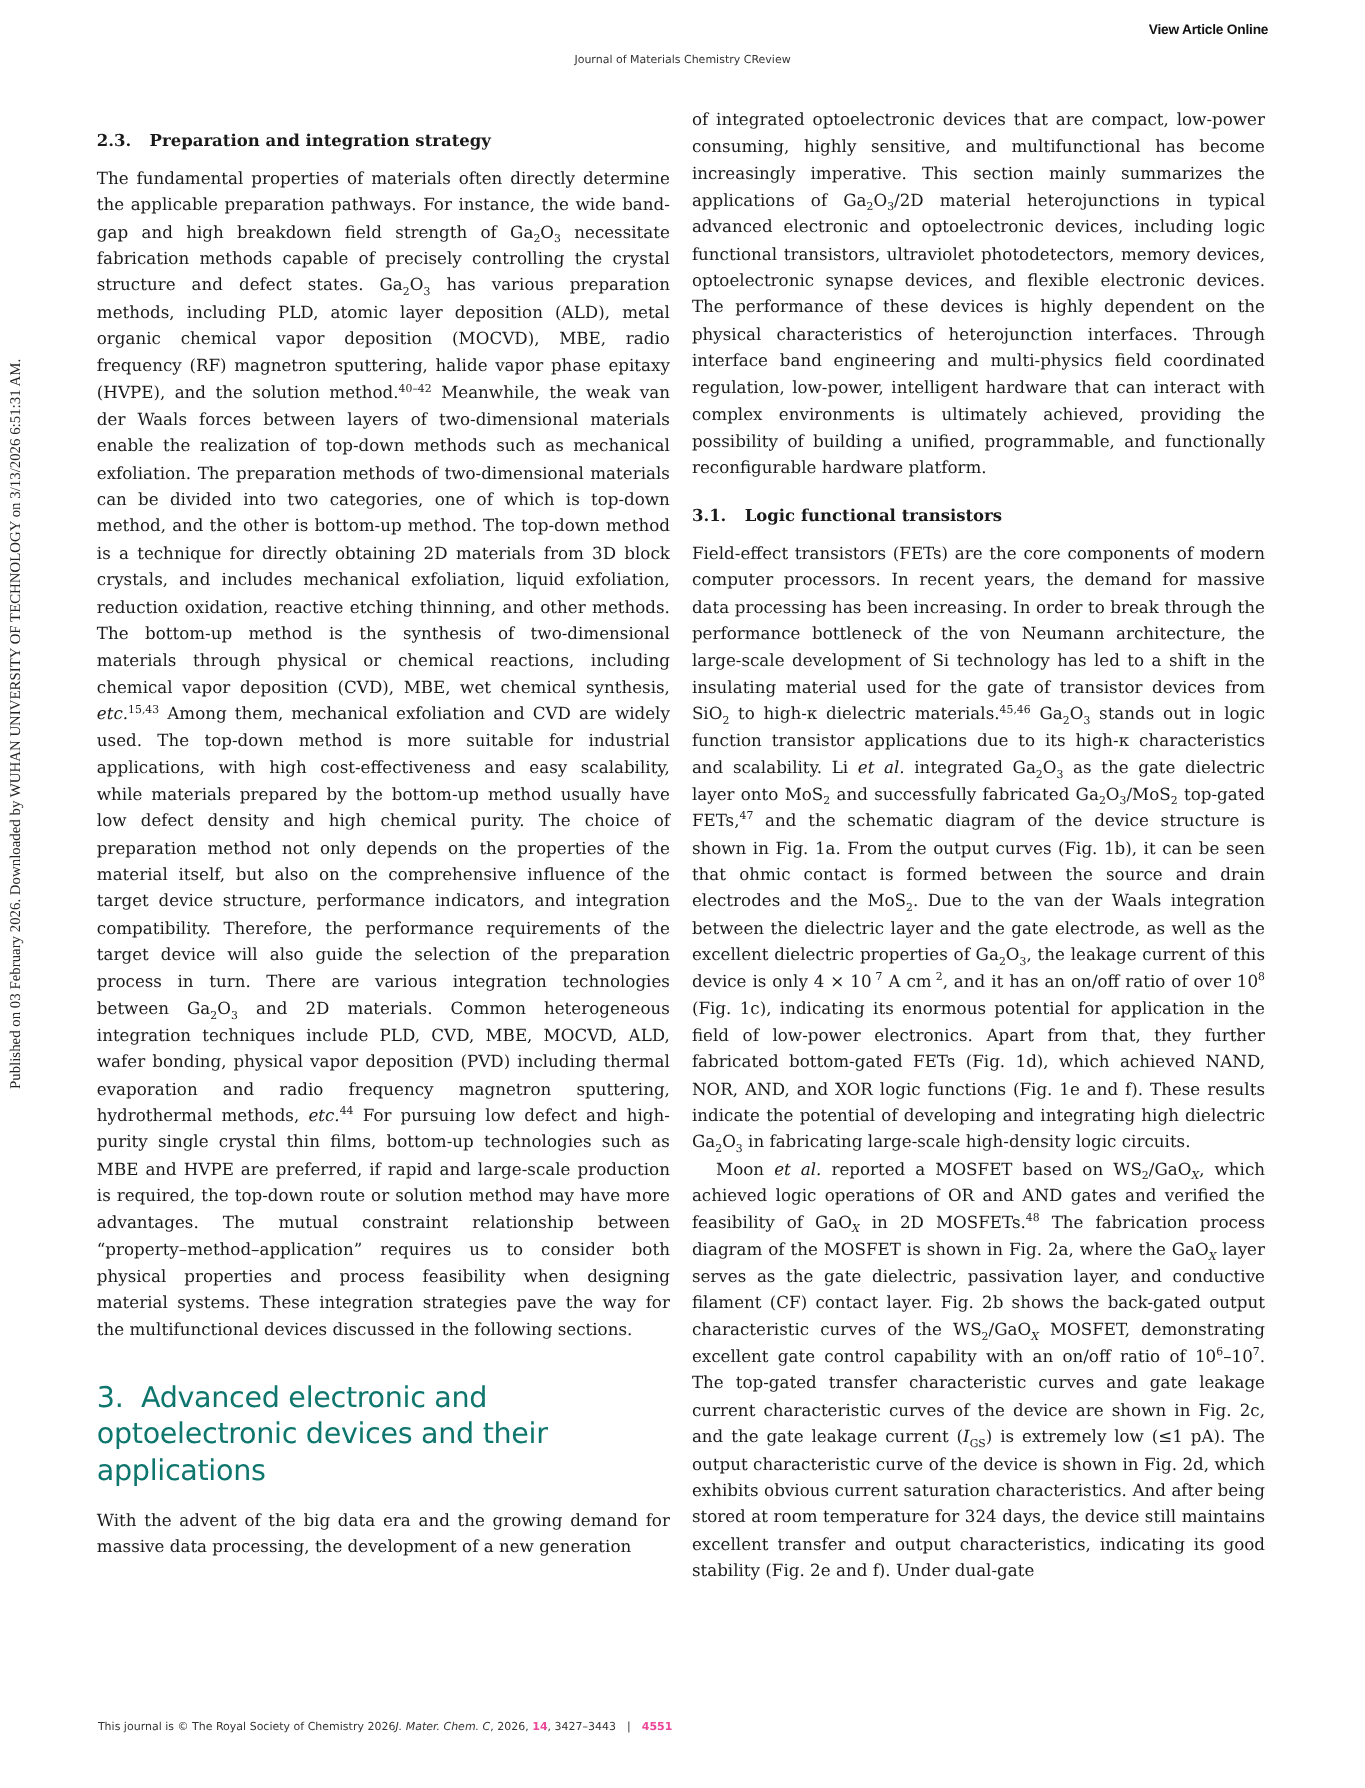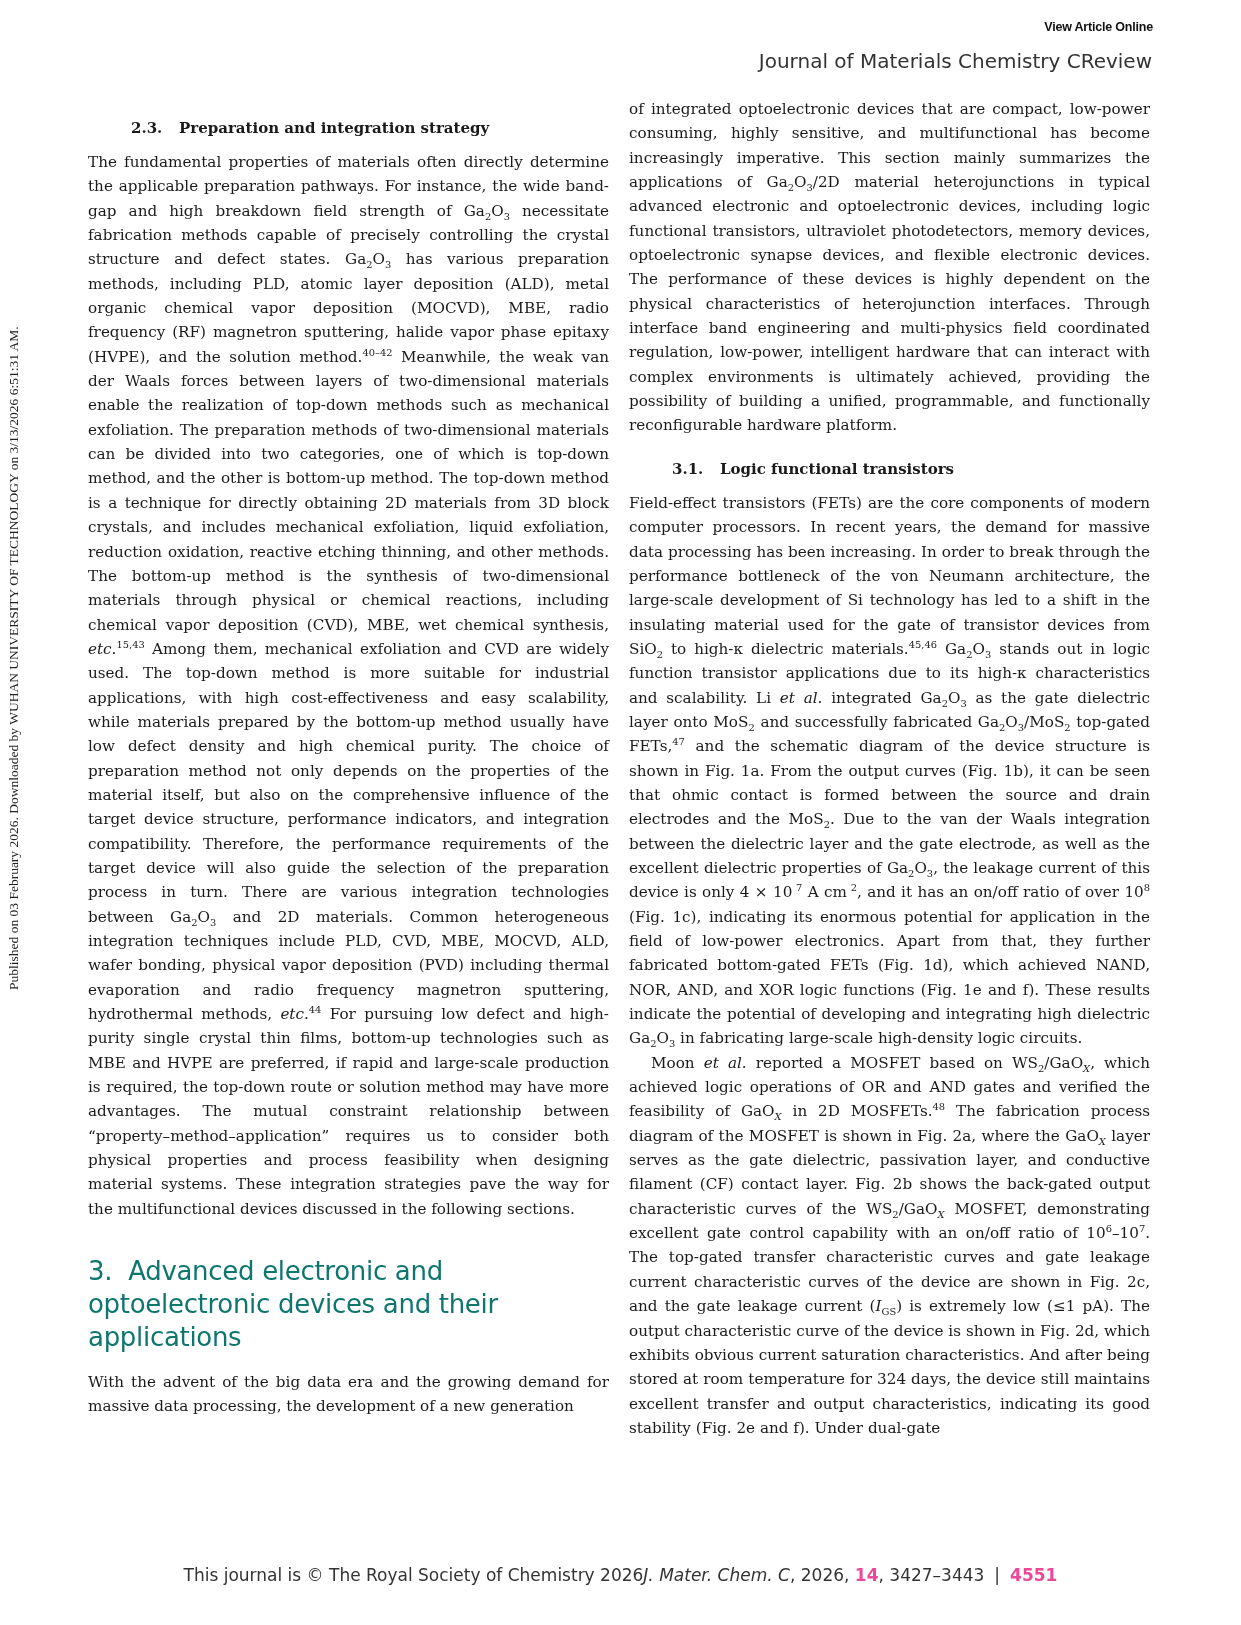--- a/index.html
+++ b/index.html
@@ -5,7 +5,7 @@
   html, body { margin: 0; padding: 0; background: #ffffff; }
   body { width: 1241px; height: 1625px; position: relative; overflow: hidden; color: #1a1a1a; }
   .view-online { position: absolute; top: 20px; right: 88px; font-family: "Liberation Sans", sans-serif; font-size: 12.5px; font-weight: bold; color: #111; letter-spacing: -0.2px; text-align: center; }
-  .running-head { position: absolute; top: 49px; left: 89px; right: 89px; display: flex; justify-content: flex-end; font-family: "DejaVu Sans", sans-serif; font-size: 20px; color: #333; }
+  .running-head { position: absolute; top: 49px; left: 89px; right: 89px; display: flex; justify-content: center; font-family: "DejaVu Sans", sans-serif; font-size: 10px; color: #333; }
   .side-stamp { position: absolute; left: 6px; top: 990px; transform-origin: 0 0; transform: rotate(-90deg); font-family: "Liberation Serif", serif; font-size: 13.5px; color: #222; white-space: nowrap; }
   .col { position: absolute; top: 97px; font-family: "DejaVu Serif", serif; font-size: 15.2px; line-height: 24.35px; color: #1a1a1a; }
   .col-left { left: 88px; width: 521px; }

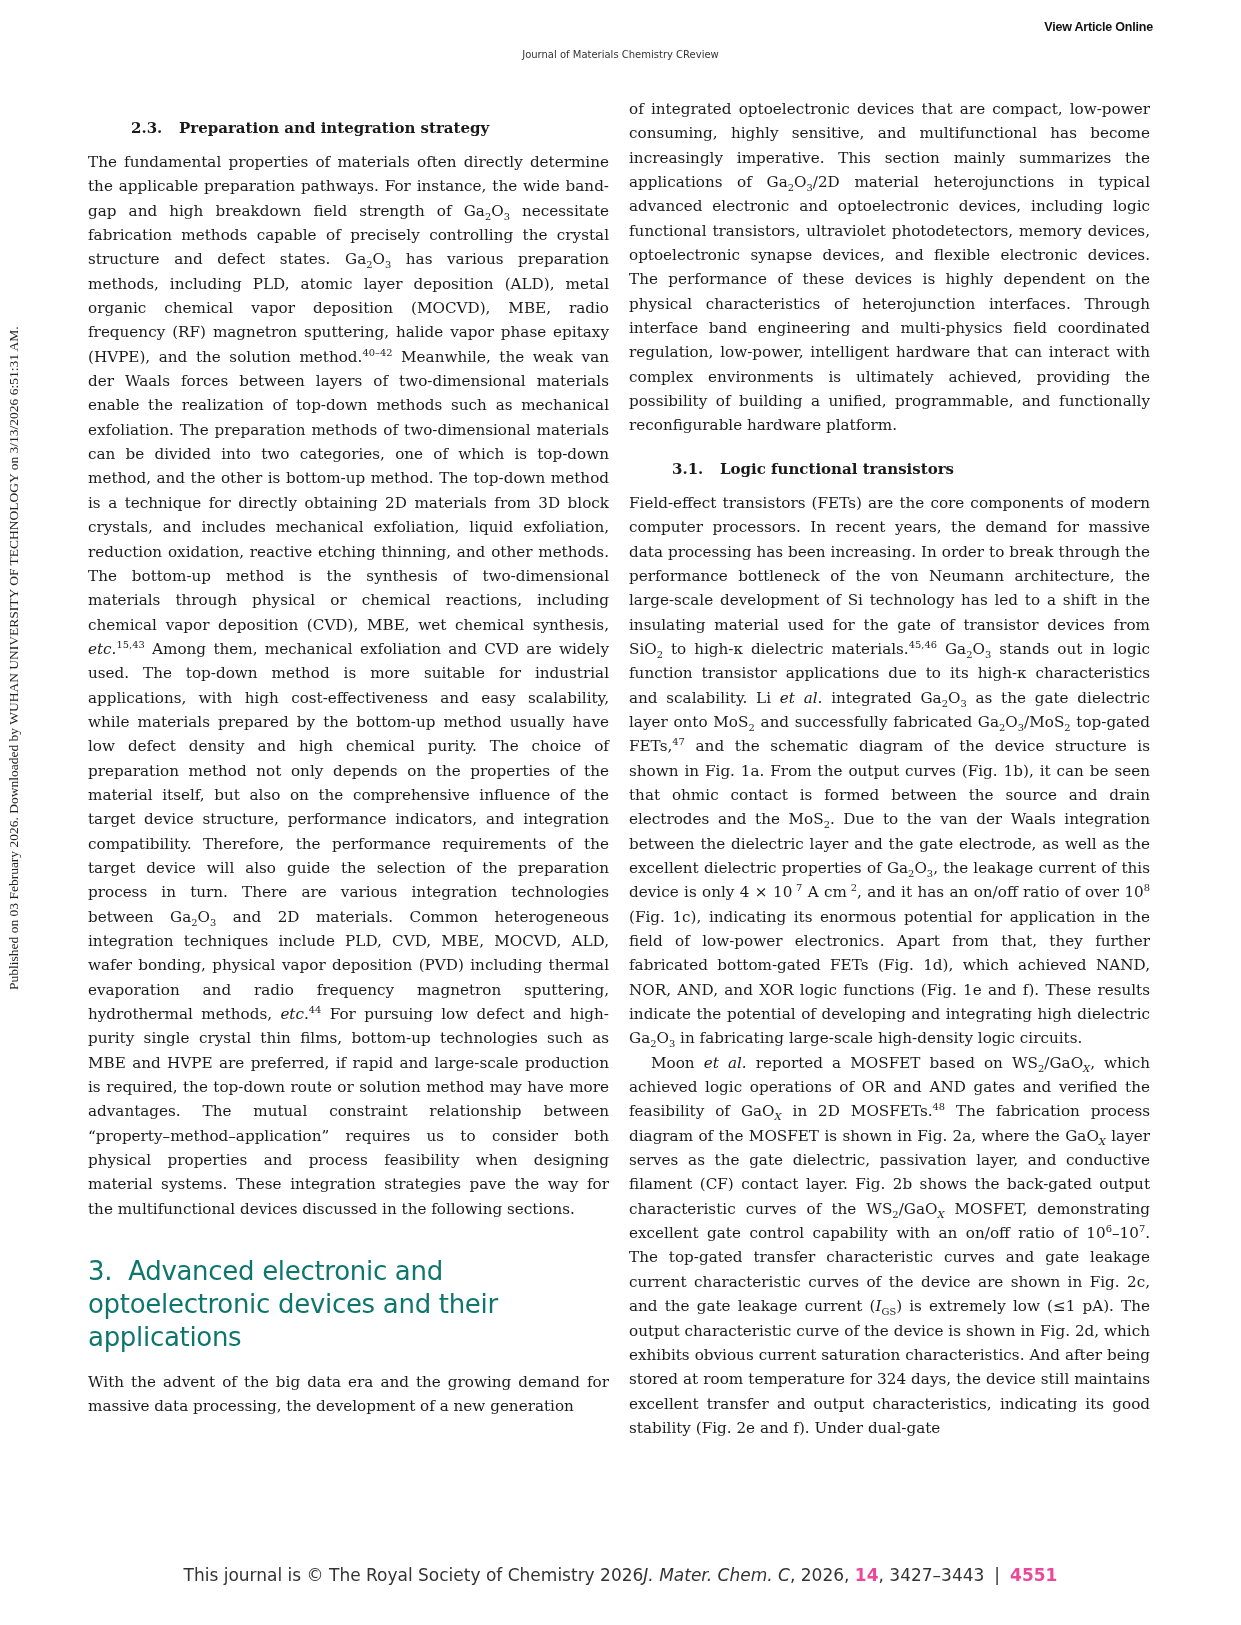--- a/index.html
+++ b/index.html
@@ -13,7 +13,7 @@
   p { margin: 0; text-align: justify; hyphens: manual; }
   p.indent { text-indent: 22px; }
   .subhead { font-family: "DejaVu Serif", serif; font-weight: bold; font-size: 15px; margin: 19px 0 10px 0; line-height: 24px; }
-  .subhead .num { display: inline-block; width: 48px; margin-left: 43px; }
+  .subhead .num { display: inline-block; width: 48px; }
   .section-head { font-family: "DejaVu Sans", sans-serif; font-size: 26px; line-height: 33px; font-weight: normal; color: #0f766e; margin: 34px 0 16px 0; letter-spacing: -0.3px; }
   sub, sup { font-size: 0.65em; line-height: 0; }
   .footer { position: absolute; top: 1565px; left: 89px; right: 89px; display: flex; justify-content: center; font-family: "DejaVu Sans", sans-serif; font-size: 17px; color: #333; }

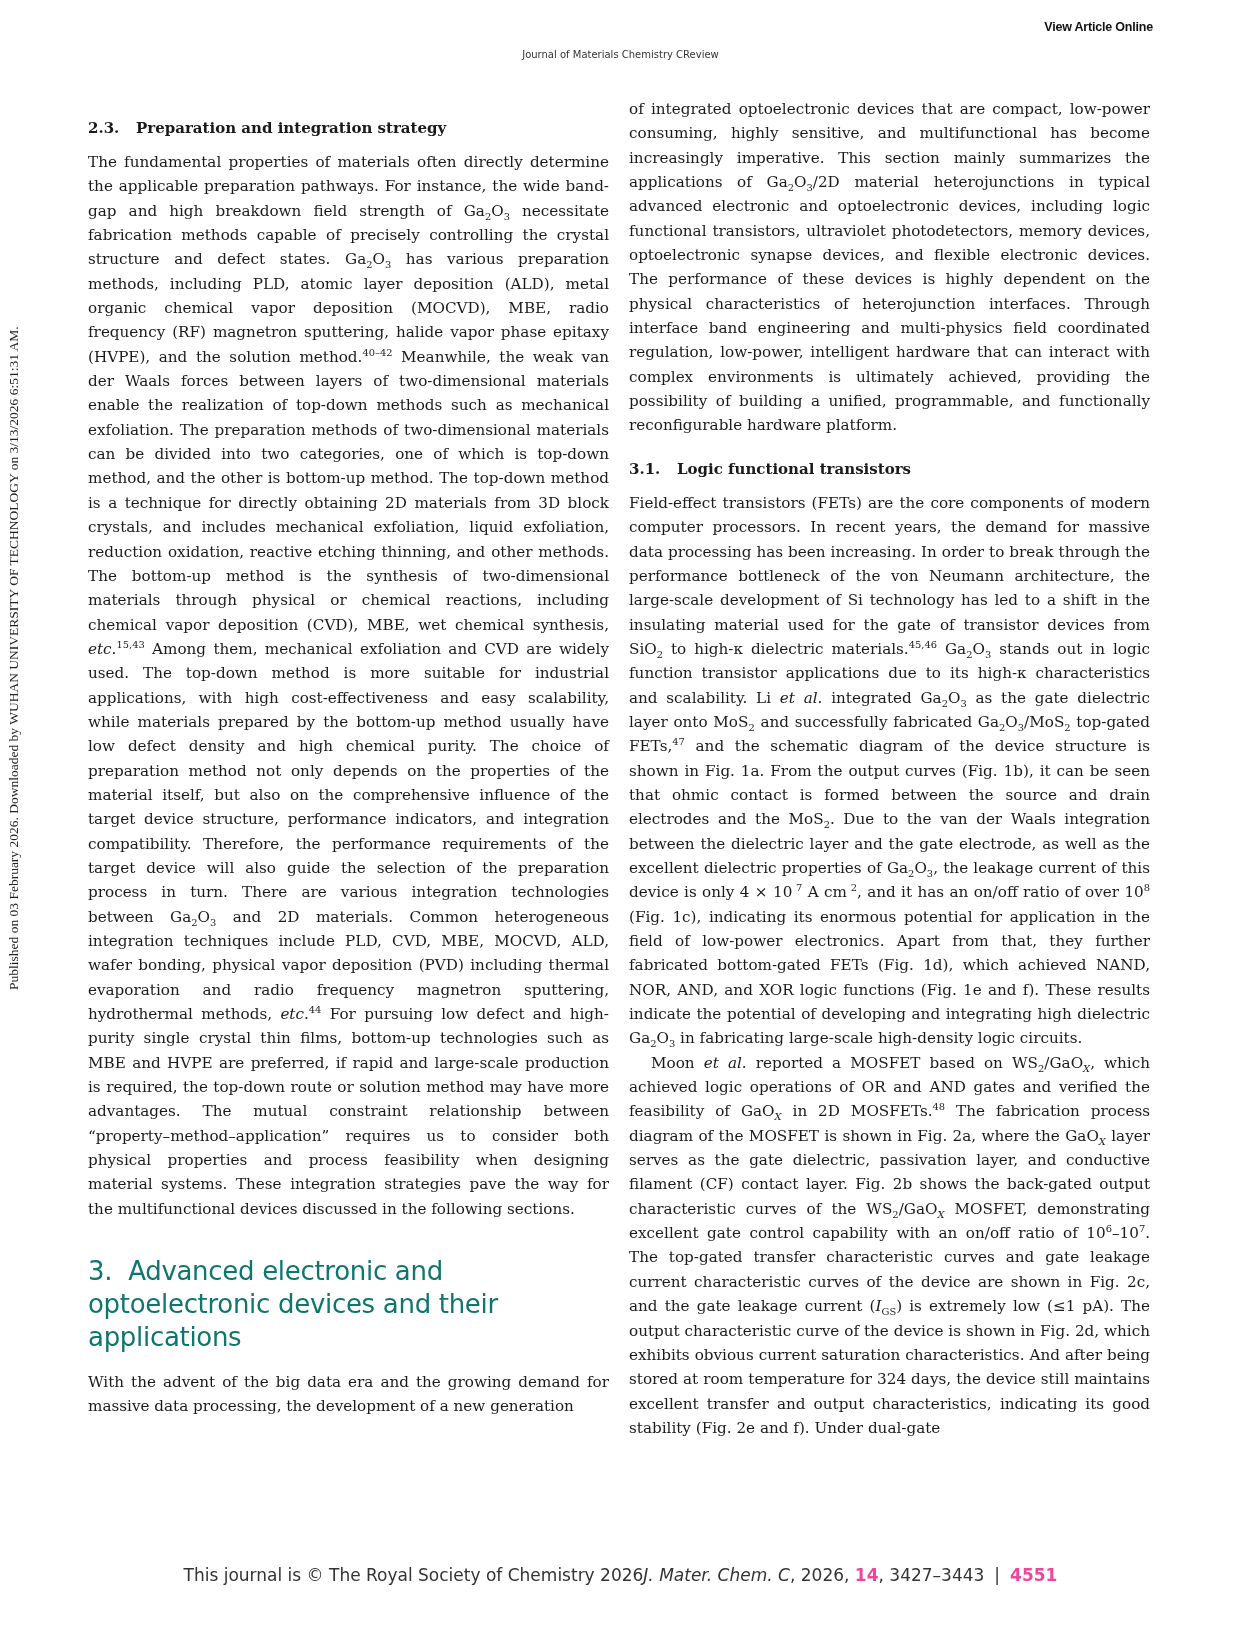--- a/index.html
+++ b/index.html
@@ -16,7 +16,7 @@
   .subhead .num { display: inline-block; width: 48px; }
   .section-head { font-family: "DejaVu Sans", sans-serif; font-size: 26px; line-height: 33px; font-weight: normal; color: #0f766e; margin: 34px 0 16px 0; letter-spacing: -0.3px; }
   sub, sup { font-size: 0.65em; line-height: 0; }
-  .footer { position: absolute; top: 1565px; left: 89px; right: 89px; display: flex; justify-content: center; font-family: "DejaVu Sans", sans-serif; font-size: 17px; color: #333; }
+  .footer { position: absolute; top: 1565px; left: 89px; right: 89px; display: flex; justify-content: flex-start; font-family: "DejaVu Sans", sans-serif; font-size: 10px; color: #333; }
   .footer .cite i { font-style: italic; }
   .footer .bold { font-weight: bold; color: #ec4899; }
   .footer .sep { margin: 0 10px; }

